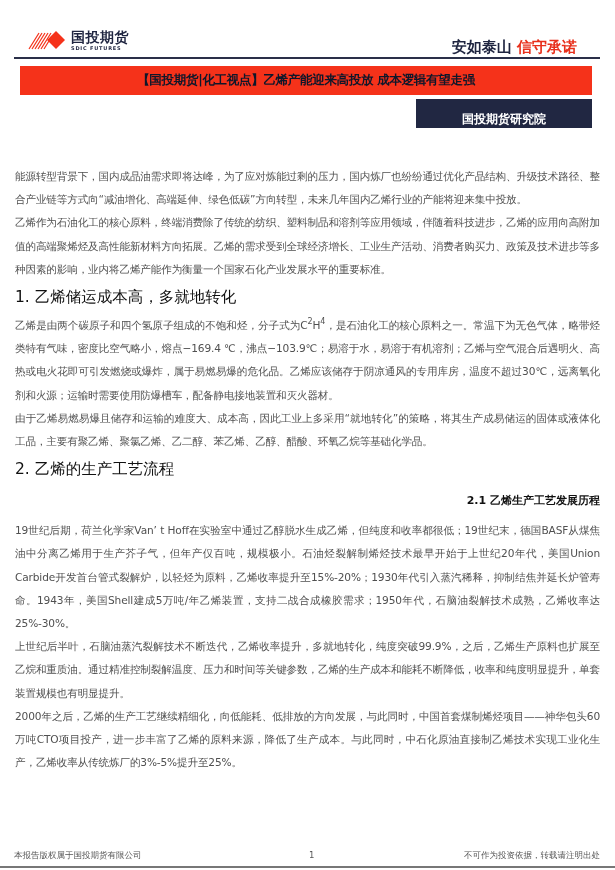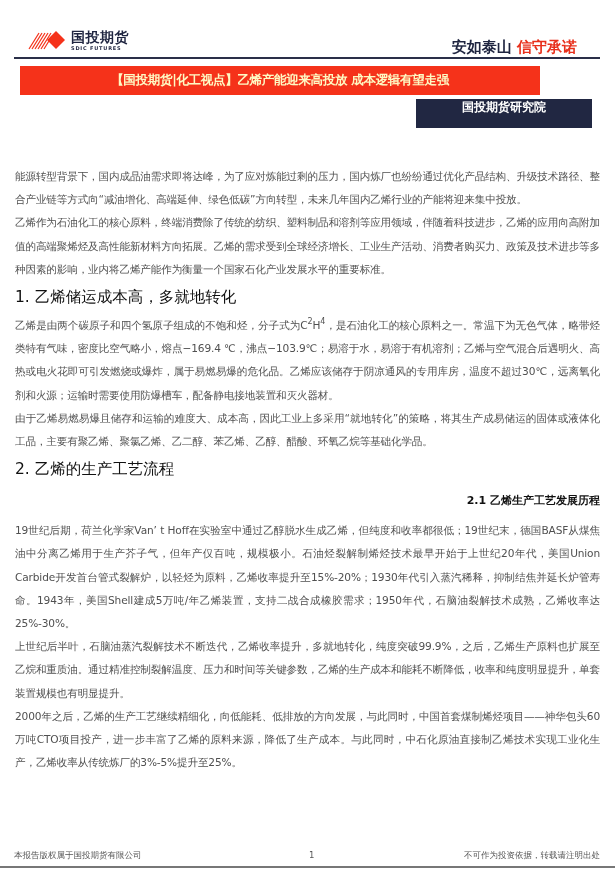--- a/index.html
+++ b/index.html
@@ -18,8 +18,8 @@
   .slogan .red { color: #e8301c; }
   .header-rule { position: absolute; left: 14px; top: 57px; width: 586px; height: 2px; background: #2a2f48; }
   .banner {
-    position: absolute; left: 20px; top: 66px; width: 520px; height: 29px;
-    background: #f5321a; color: #fef9c3; font-size: 12.5px; font-weight: bold;
+    position: absolute; left: 20px; top: 66px; width: 572px; height: 29px;
+    background: #f5321a; color: #0f172a; font-size: 12.5px; font-weight: bold;
     display: flex; align-items: center; justify-content: center; letter-spacing: -0.3px;
   }
   .dept {

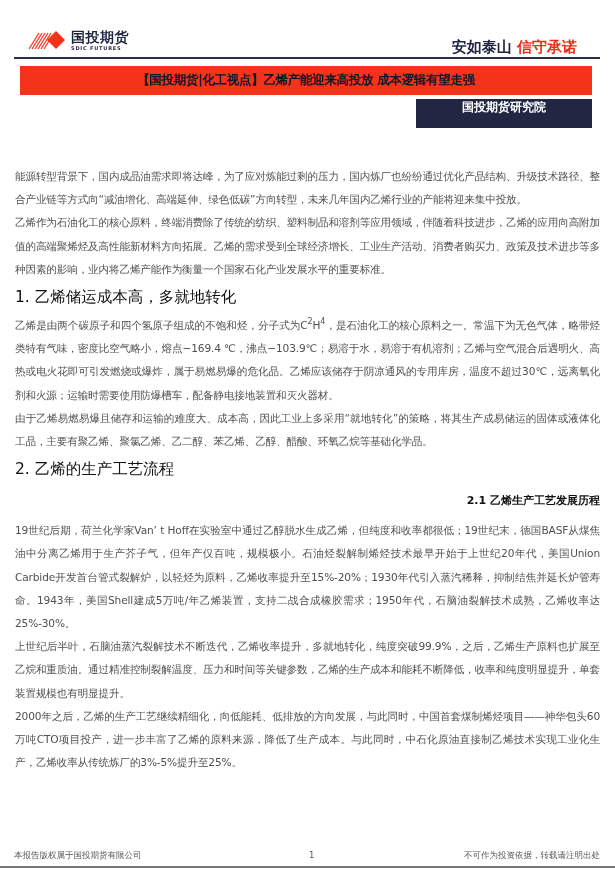--- a/index.html
+++ b/index.html
@@ -25,7 +25,7 @@
   .dept {
     position: absolute; left: 416px; top: 99px; width: 176px; height: 29px;
     background: #212742; color: #fff; font-size: 12px; font-weight: bold;
-    display: flex; align-items: flex-start; justify-content: center;
+    display: flex; align-items: flex-end; justify-content: center;
   }
   .content { position: absolute; left: 15px; top: 165px; width: 585px; }
   .content p {

